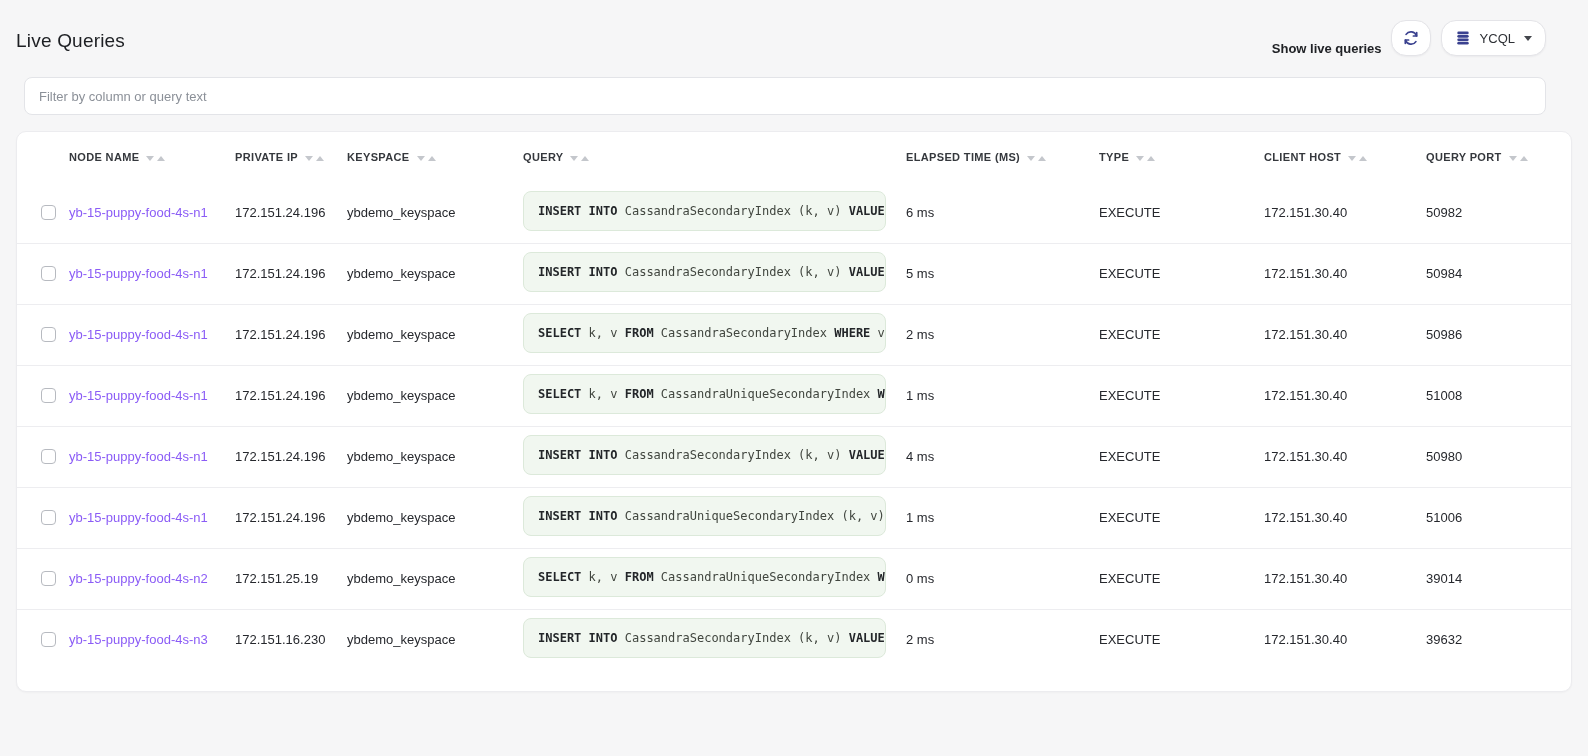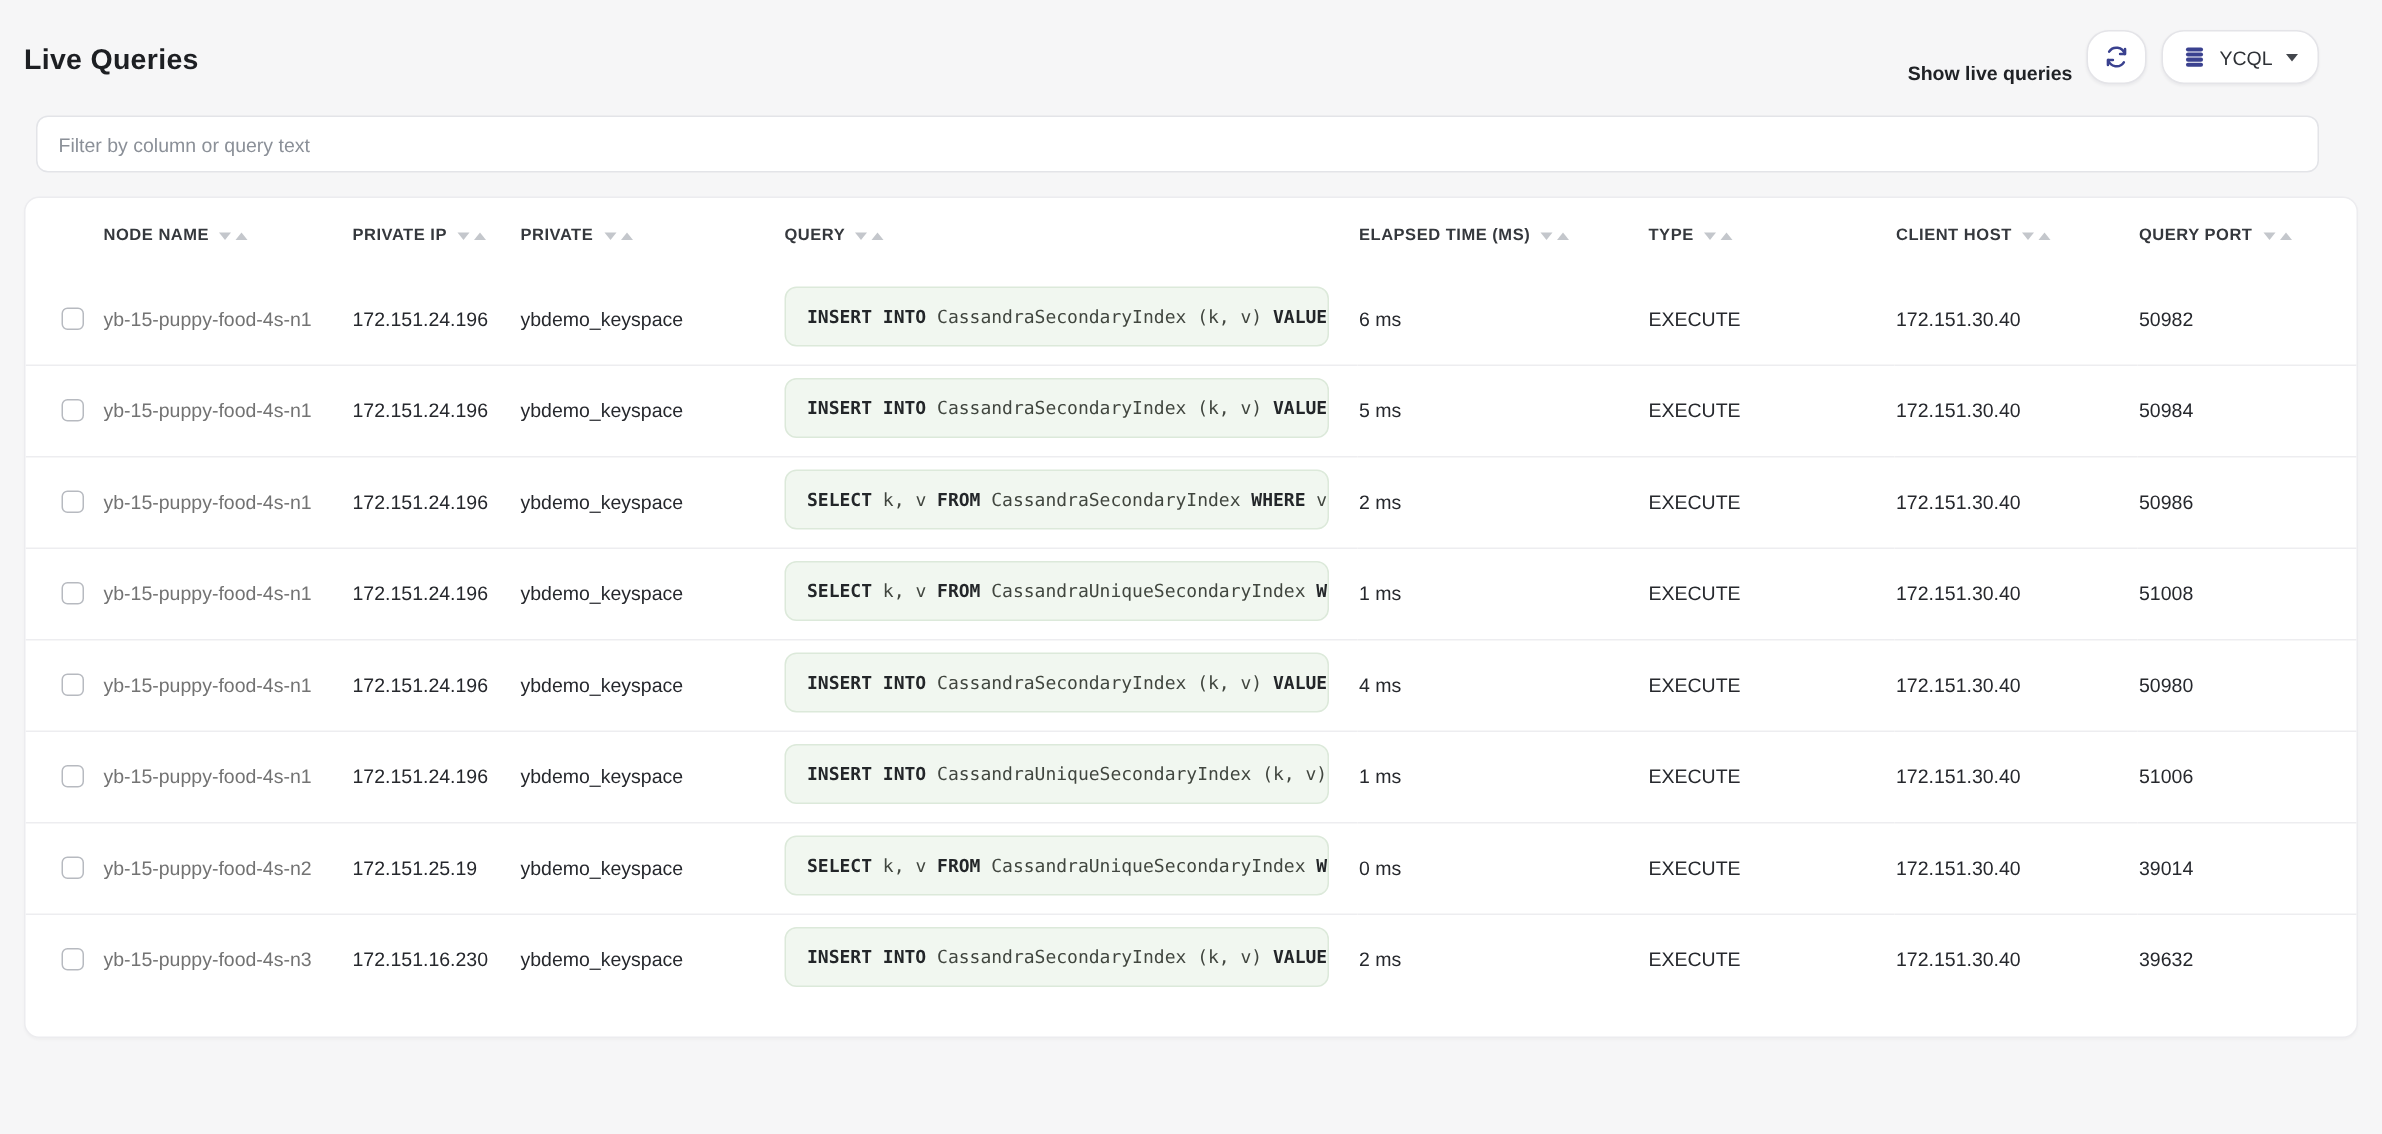--- a/index.html
+++ b/index.html
@@ -14,7 +14,7 @@
 
   
   .topbar { display: flex; justify-content: space-between; align-items: flex-start; padding: 20px 42px 0 16px; }
-  .page-title { font-size: 19px; font-weight: 700; color: #1d1f23; margin: 10px 0 0 0; letter-spacing: .2px; }
+  .page-title { font-size: 19px; font-weight: 400; color: #1d1f23; margin: 10px 0 0 0; letter-spacing: .2px; }
   .controls { display: flex; flex-direction: row; align-items: flex-end; gap: 9px; }
   .controls-label { font-size: 13px; font-weight: 700; color: #202226; }
   .controls-buttons { display: flex; gap: 10px; }

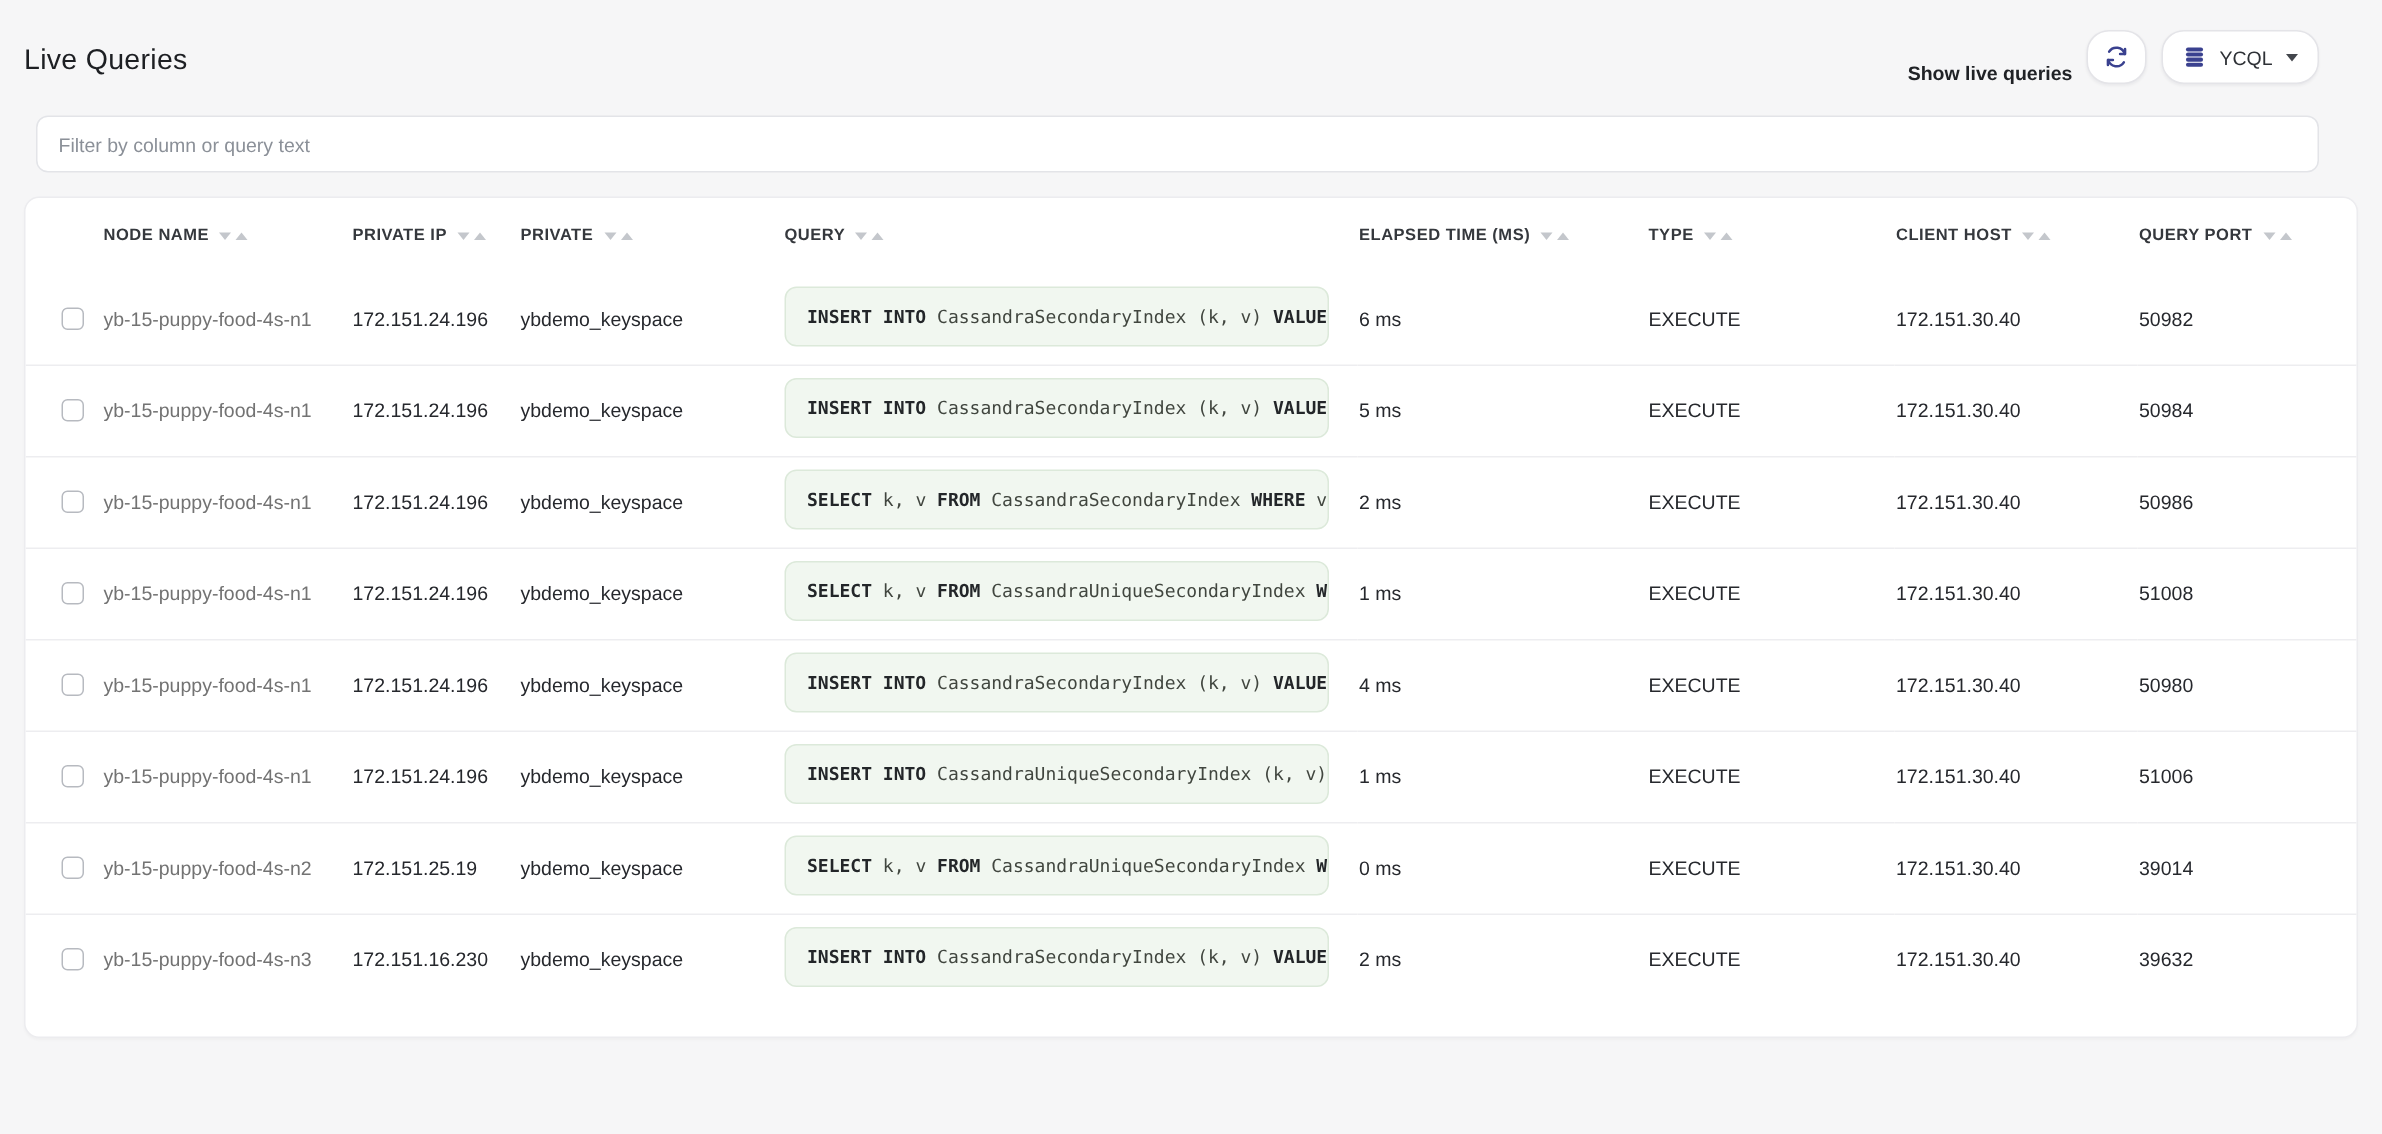--- a/index.html
+++ b/index.html
@@ -145,7 +145,7 @@
               <span class="tri tri-down"></span>
               <span class="tri tri-up"></span>
             </span></th>
-          <th><span>PRIVATE</span><span class="sort-icons">
+          <th><span>KEYSPACE</span><span class="sort-icons">
               <span class="tri tri-down"></span>
               <span class="tri tri-up"></span>
             </span></th>

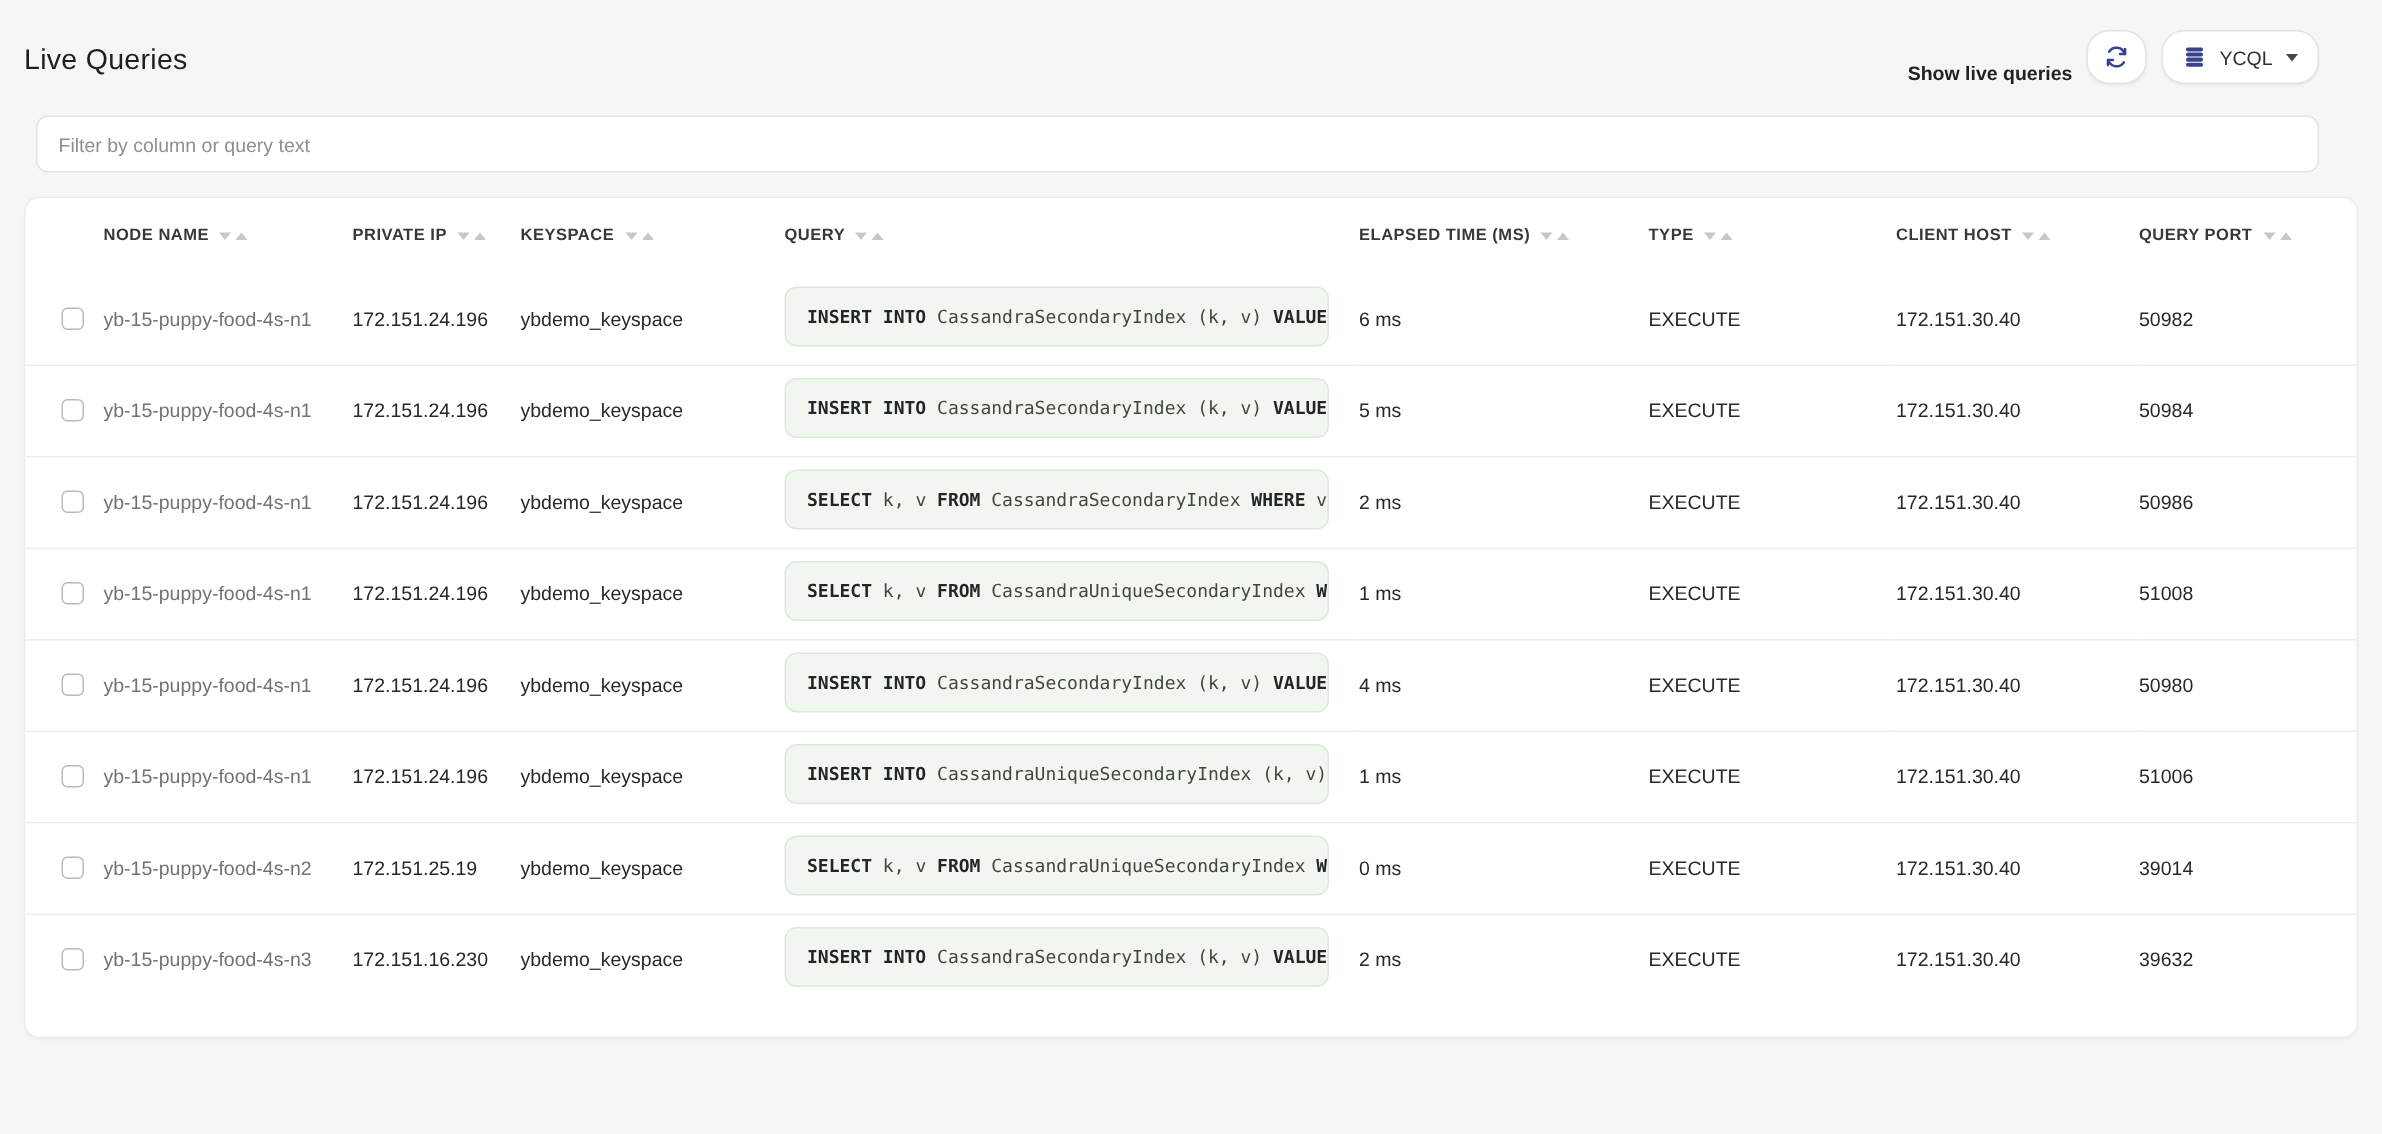--- a/index.html
+++ b/index.html
@@ -66,7 +66,7 @@
     border: 1.5px solid #b7bac0; border-radius: 4px; background: #fff; cursor: pointer;
     display: block;
   }
-  .link { color: #737373; cursor: pointer; margin-top: 36px; }
+  .link { color: #8b5cf6; cursor: pointer; margin-top: 36px; }
   .query-box {
     display: inline-block; max-width: 363px;
     background: #f1f7f0; border: 1px solid #dce9da; border-radius: 8px;

